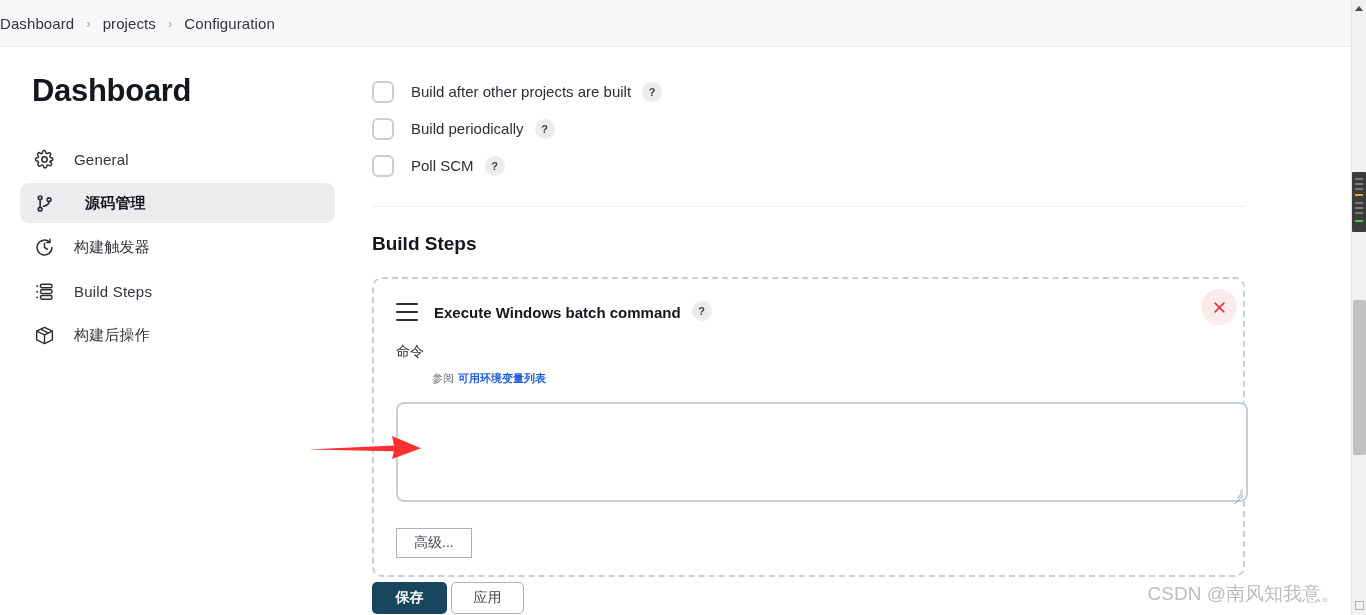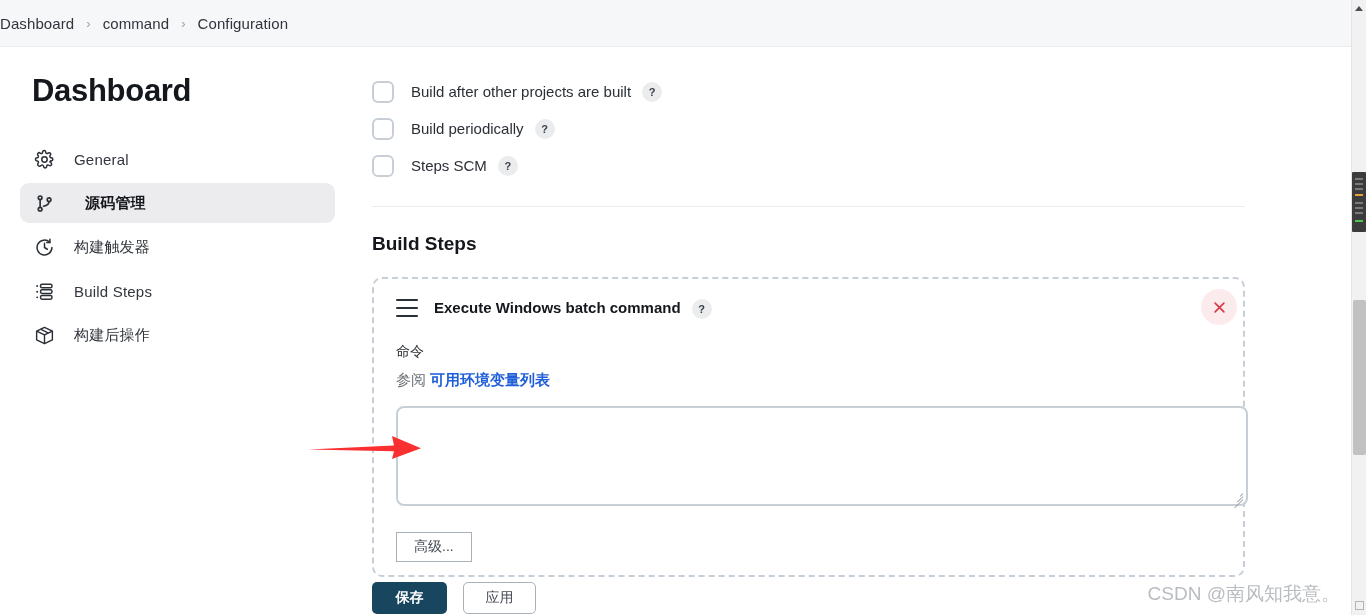--- a/index.html
+++ b/index.html
@@ -383,7 +383,7 @@
 <div class="topbar">
   <span class="crumb link">Dashboard</span>
   <span class="crumb-sep">›</span>
-  <span class="crumb link">command</span>
+  <span class="crumb link">projects</span>
   <span class="crumb-sep">›</span>
   <span class="crumb">Configuration</span>
 </div>

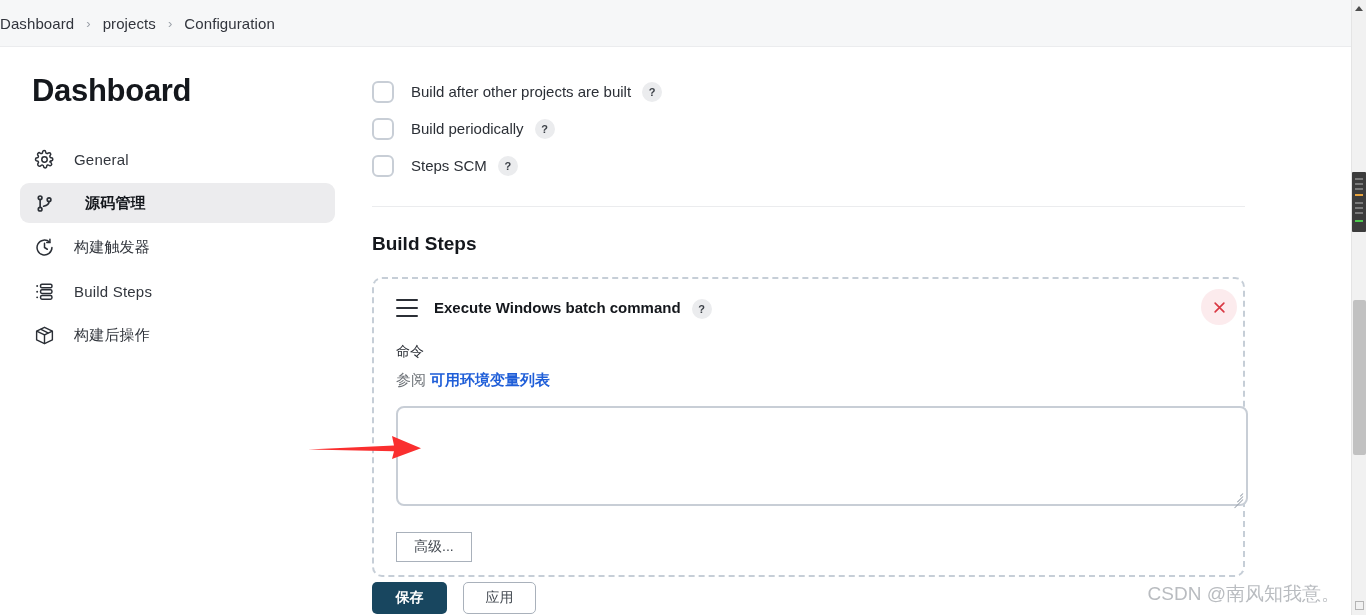--- a/index.html
+++ b/index.html
@@ -476,7 +476,7 @@
 
       <div class="chk-row">
         <span class="chkbox"></span>
-        <span class="chk-label">Steps SCM</span>
+        <span class="chk-label">Poll SCM</span>
         <span class="help">?</span>
       </div>
 

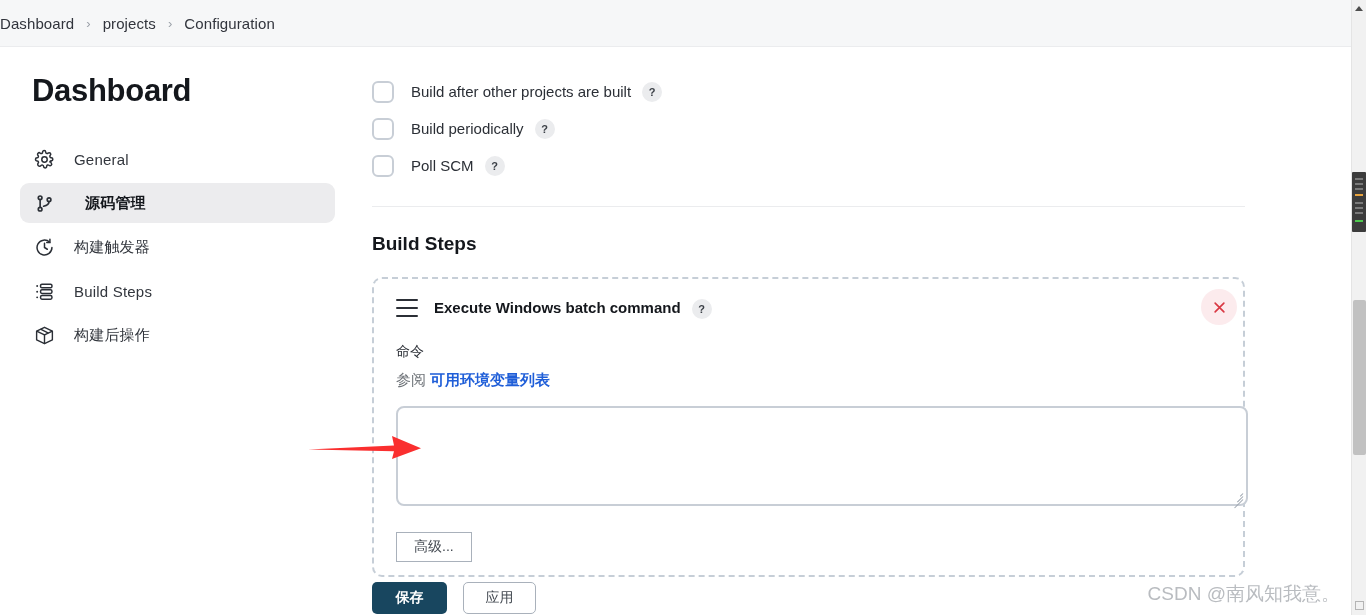--- a/index.html
+++ b/index.html
@@ -176,7 +176,7 @@
   }
   .step-head {
     display: flex;
-    align-items: flex-start;
+    align-items: flex-end;
     height: 22px;
   }
   .drag-handle {

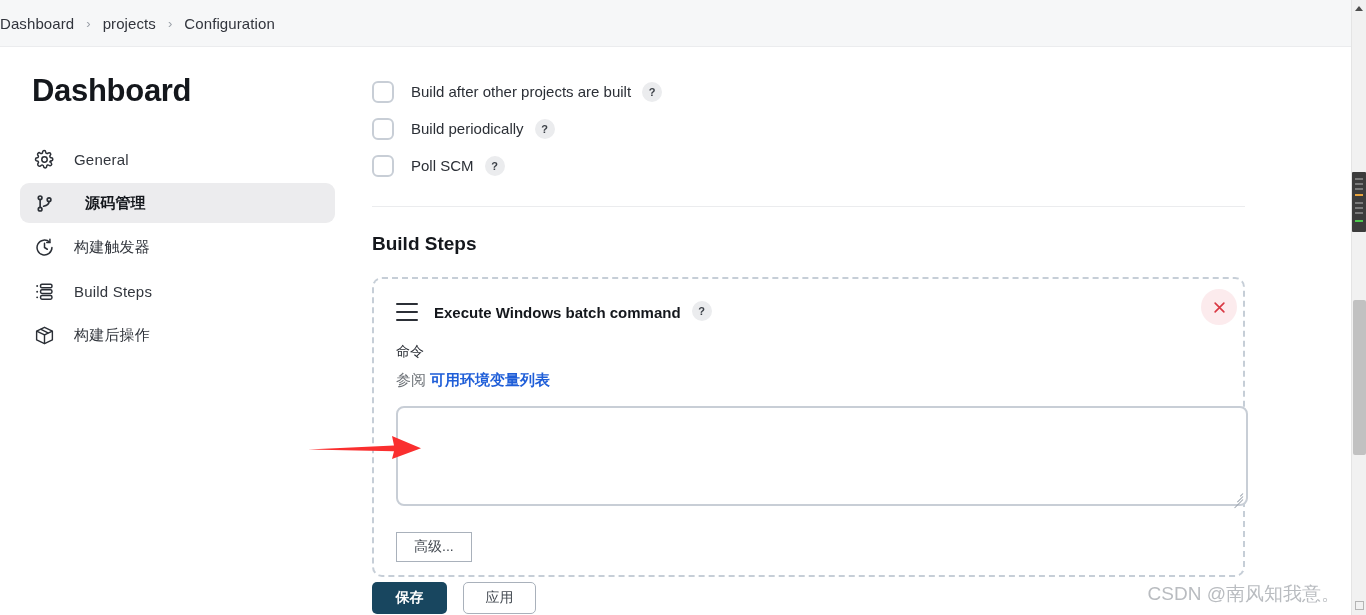--- a/index.html
+++ b/index.html
@@ -220,8 +220,9 @@
   }
   .field-hint {
     margin-top: 10px;
-    font-size: 15px;
+    font-size: 11px;
     color: #6d7277;
+    margin-left: 36px;
   }
   .field-hint a {
     color: #1f5ed8;

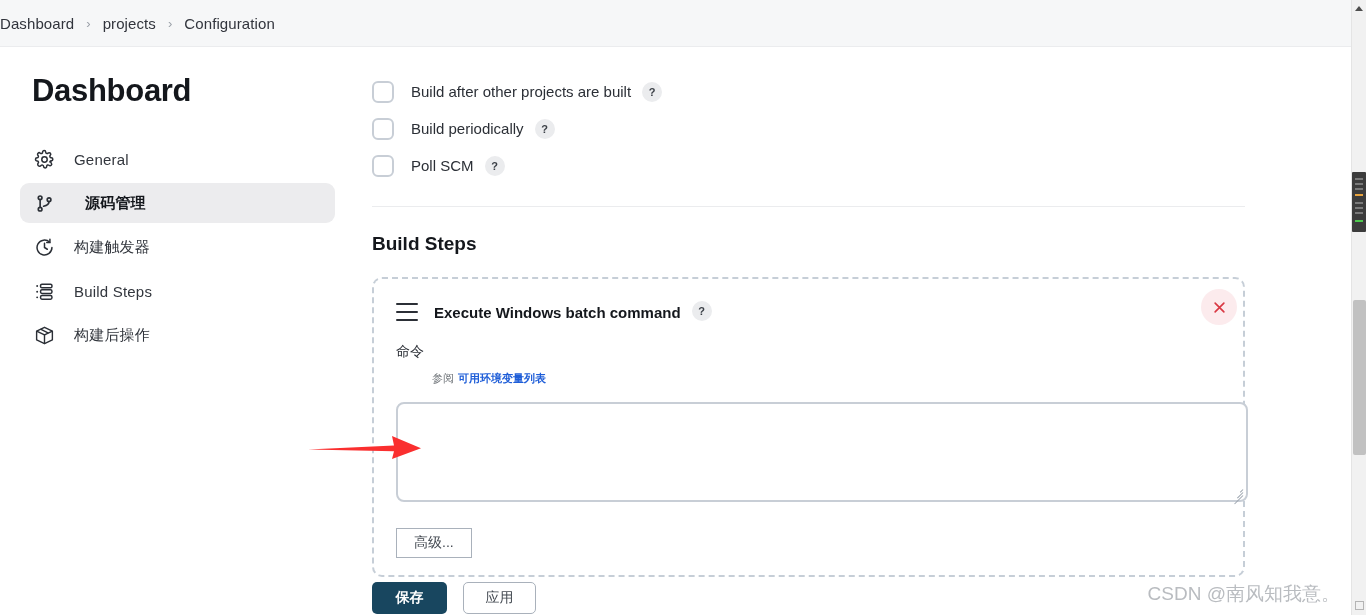--- a/index.html
+++ b/index.html
@@ -278,7 +278,7 @@
     top: 582px;
     display: flex;
     align-items: center;
-    gap: 16px;
+    gap: 4px;
   }
   .btn-primary {
     width: 75px; height: 32px;

